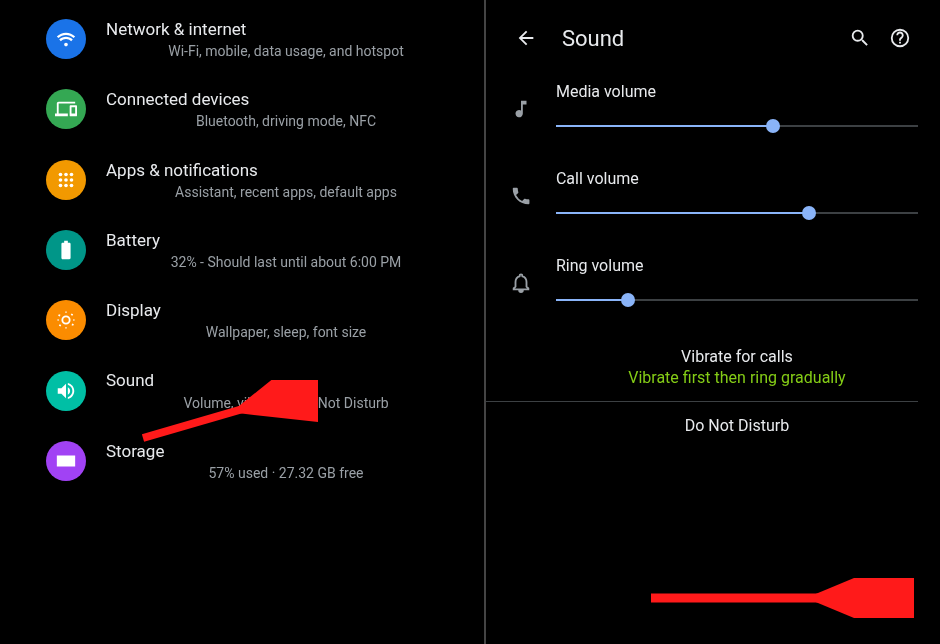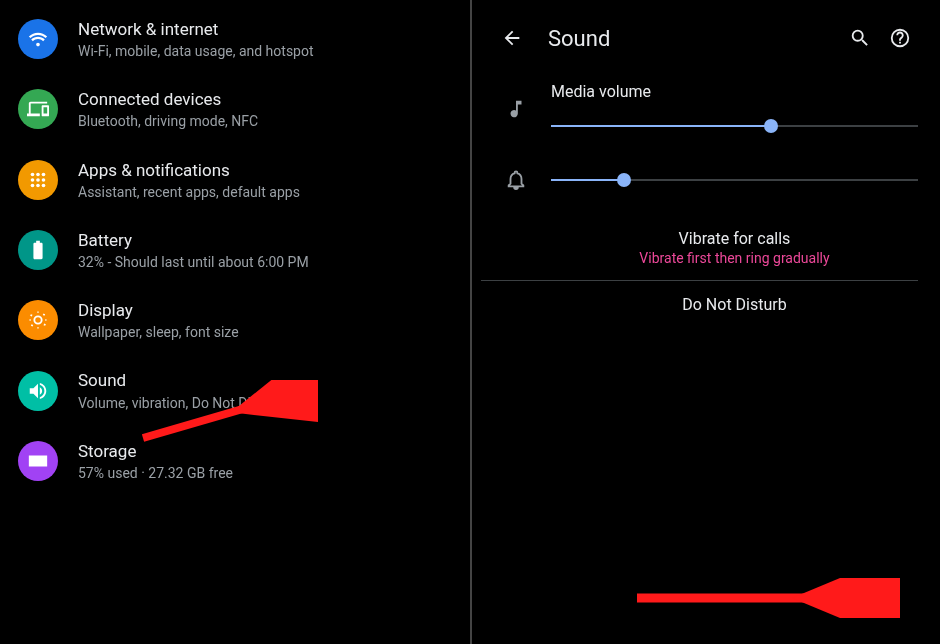--- a/index.html
+++ b/index.html
@@ -17,7 +17,7 @@
     overflow: hidden;
     background: #000;
   }
-  .pane-left { width: 471px; }
+  .pane-left { width: 471px; margin-left: 28px; }
   .divider {
     width: 2px;
     background: #444;

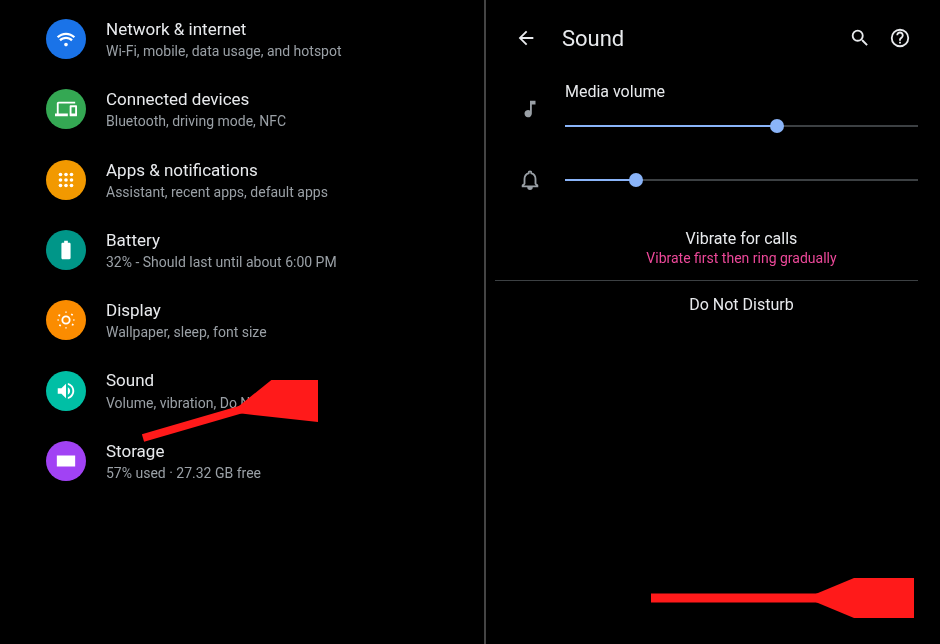--- a/index.html
+++ b/index.html
@@ -53,6 +53,7 @@
     color: #9aa0a6;
     line-height: 1.3;
     margin-top: 2px;
+    text-align: center;
   }
 
   .ic-blue   { background: #1a73e8; }

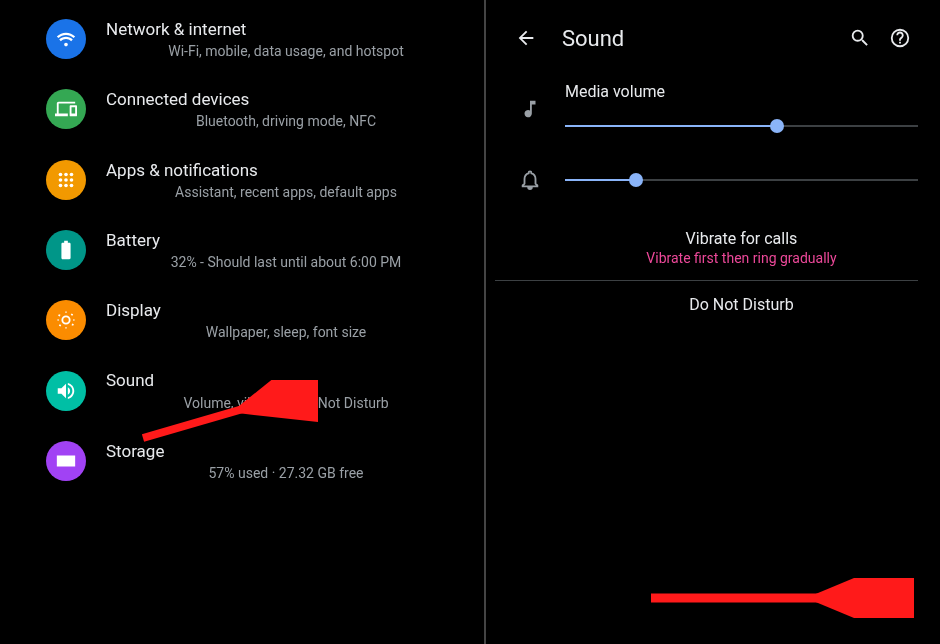--- a/index.html
+++ b/index.html
@@ -90,7 +90,7 @@
   }
 
   
-  .sound-body { padding: 0 22px 0 0; margin-left: 9px; }
+  .sound-body { padding: 0 22px 0 0; }
   .volume-row {
     display: flex;
     align-items: center;

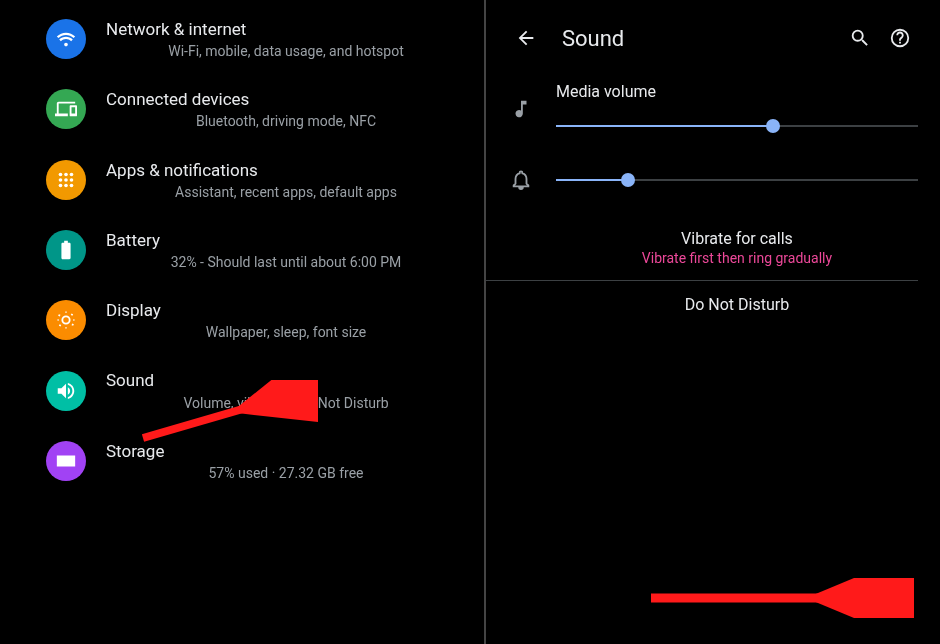--- a/index.html
+++ b/index.html
@@ -311,6 +311,21 @@
       </div>
     </div>
 
+    <div class="volume-row">
+      <div class="vol-icon">
+        <svg viewBox="0 0 24 24">
+            <path d="M6.6 10.8a15 15 0 006.6 6.6l2.2-2.2c.3-.3.7-.4 1-.2 1.2.4 2.5.6 3.8.6.6 0 1 .4 1 1V20c0 .6-.4 1-1 1C10.6 21 3 13.4 3 4c0-.6.4-1 1-1h3.5c.6 0 1 .4 1 1 0 1.3.2 2.6.6 3.8.1.3 0 .7-.2 1l-2.3 2z"></path>
+          </svg>
+      </div>
+      <div class="vol-content">
+        <div class="vol-label">Call volume</div>
+        <div class="slider">
+          <div class="slider-track"></div>
+          <div class="slider-fill" style="width:70%"></div>
+          <div class="slider-thumb" style="left:70%"></div>
+        </div>
+      </div>
+    </div>
 
     <div class="volume-row">
       <div class="vol-icon">

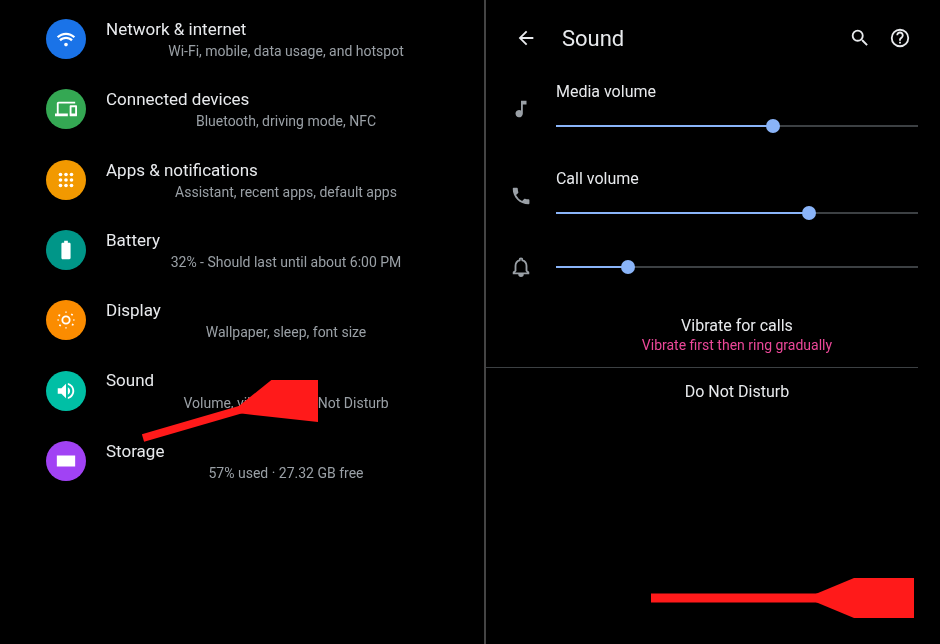--- a/index.html
+++ b/index.html
@@ -334,6 +334,7 @@
           </svg>
       </div>
       <div class="vol-content">
+        <div class="vol-label">Ring volume</div>
         <div class="slider">
           <div class="slider-track"></div>
           <div class="slider-fill" style="width:20%"></div>

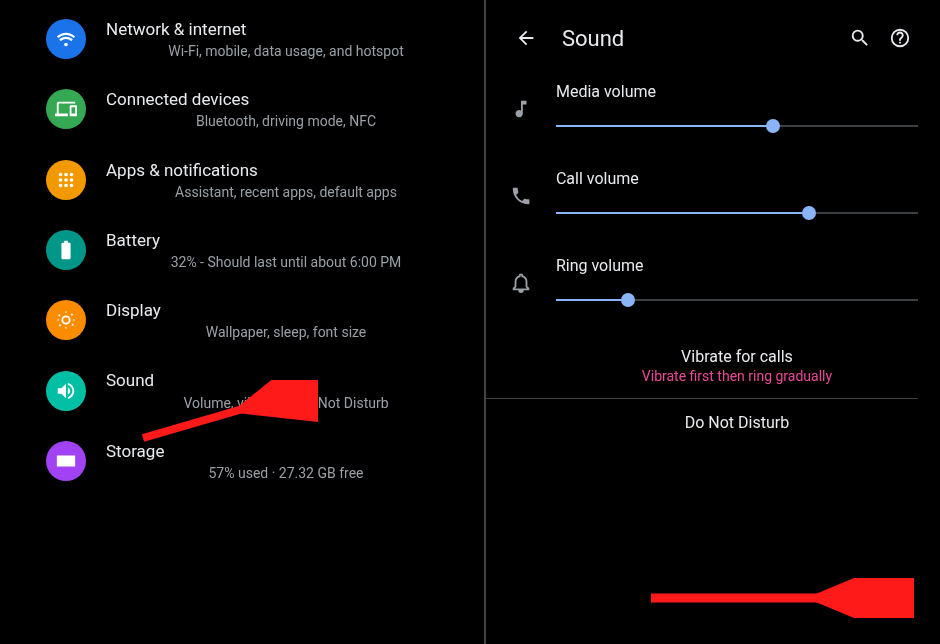--- a/index.html
+++ b/index.html
@@ -149,7 +149,7 @@
   .sound-item .vol-icon { width: 70px; }
   .sound-item-text { flex: 1; text-align: center; }
   .sound-item-title { font-size: 16px; color: #e8eaed; }
-  .sound-item-sub { font-size: 14px; color: #ec4899; margin-top: 2px; }
+  .sound-item-sub { font-size: 16px; color: #84cc16; margin-top: 2px; }
 
   .hr { height: 1px; background: #3c4043; margin-left: 0; }
 

